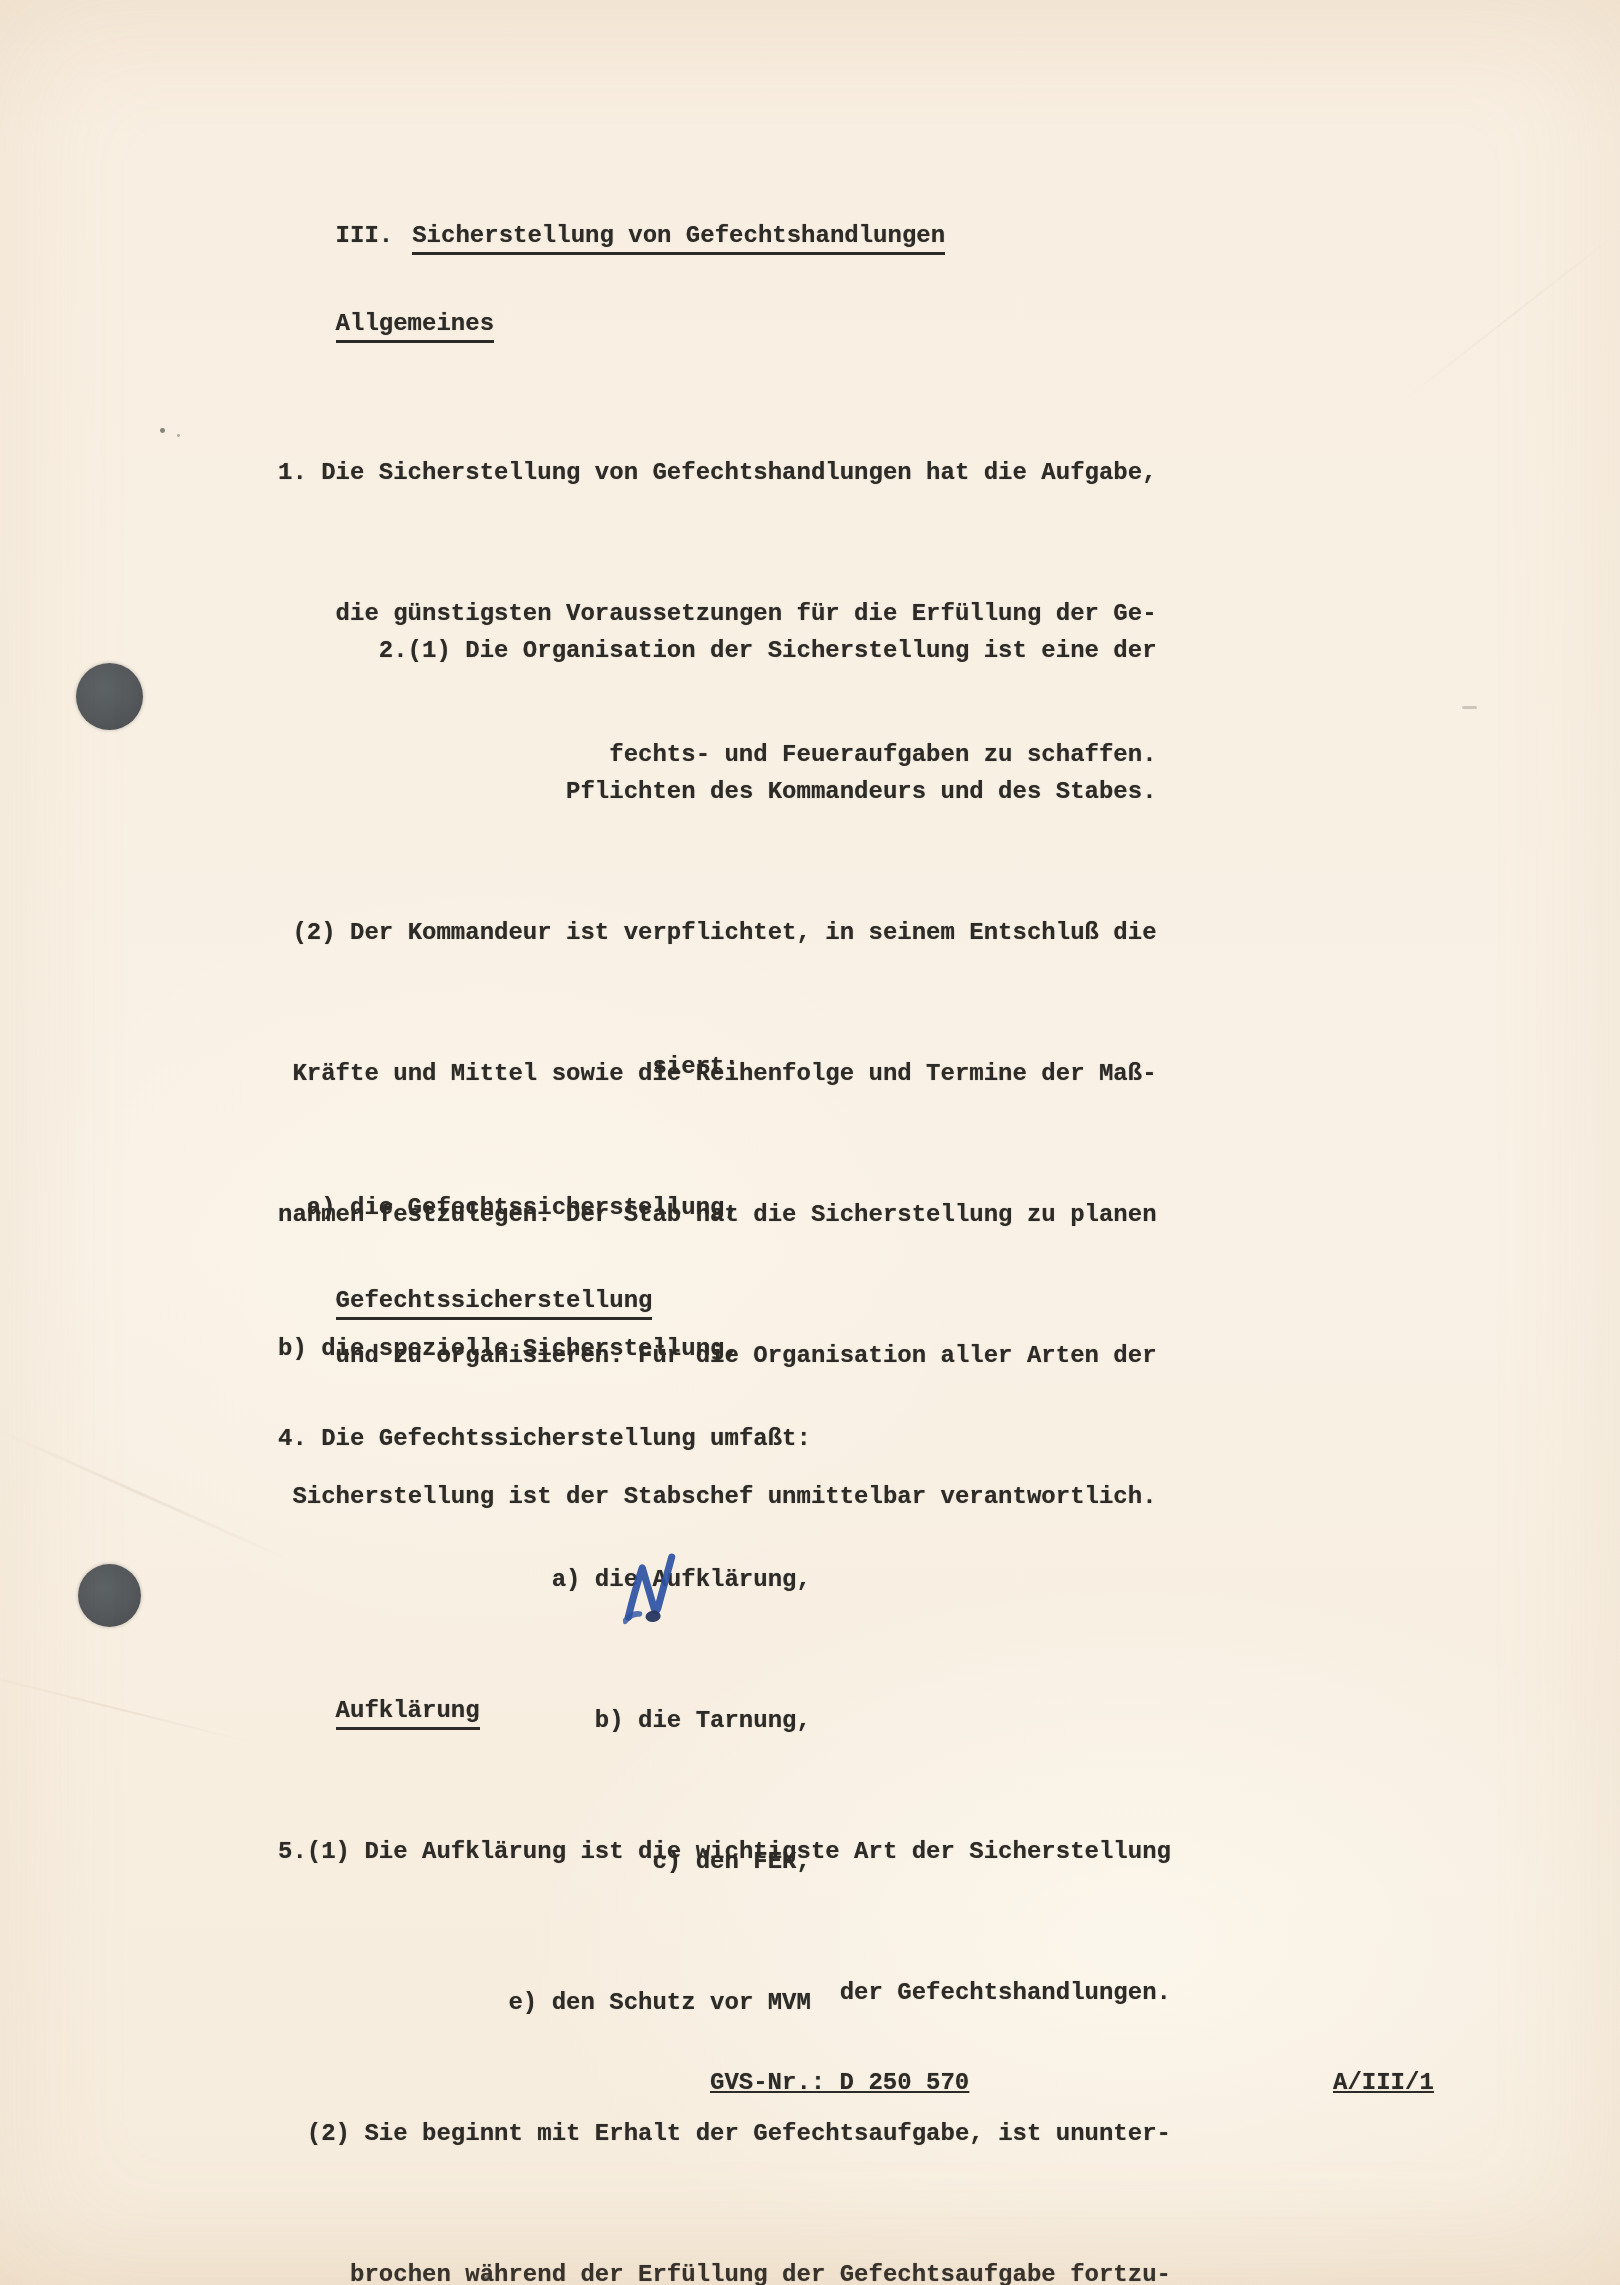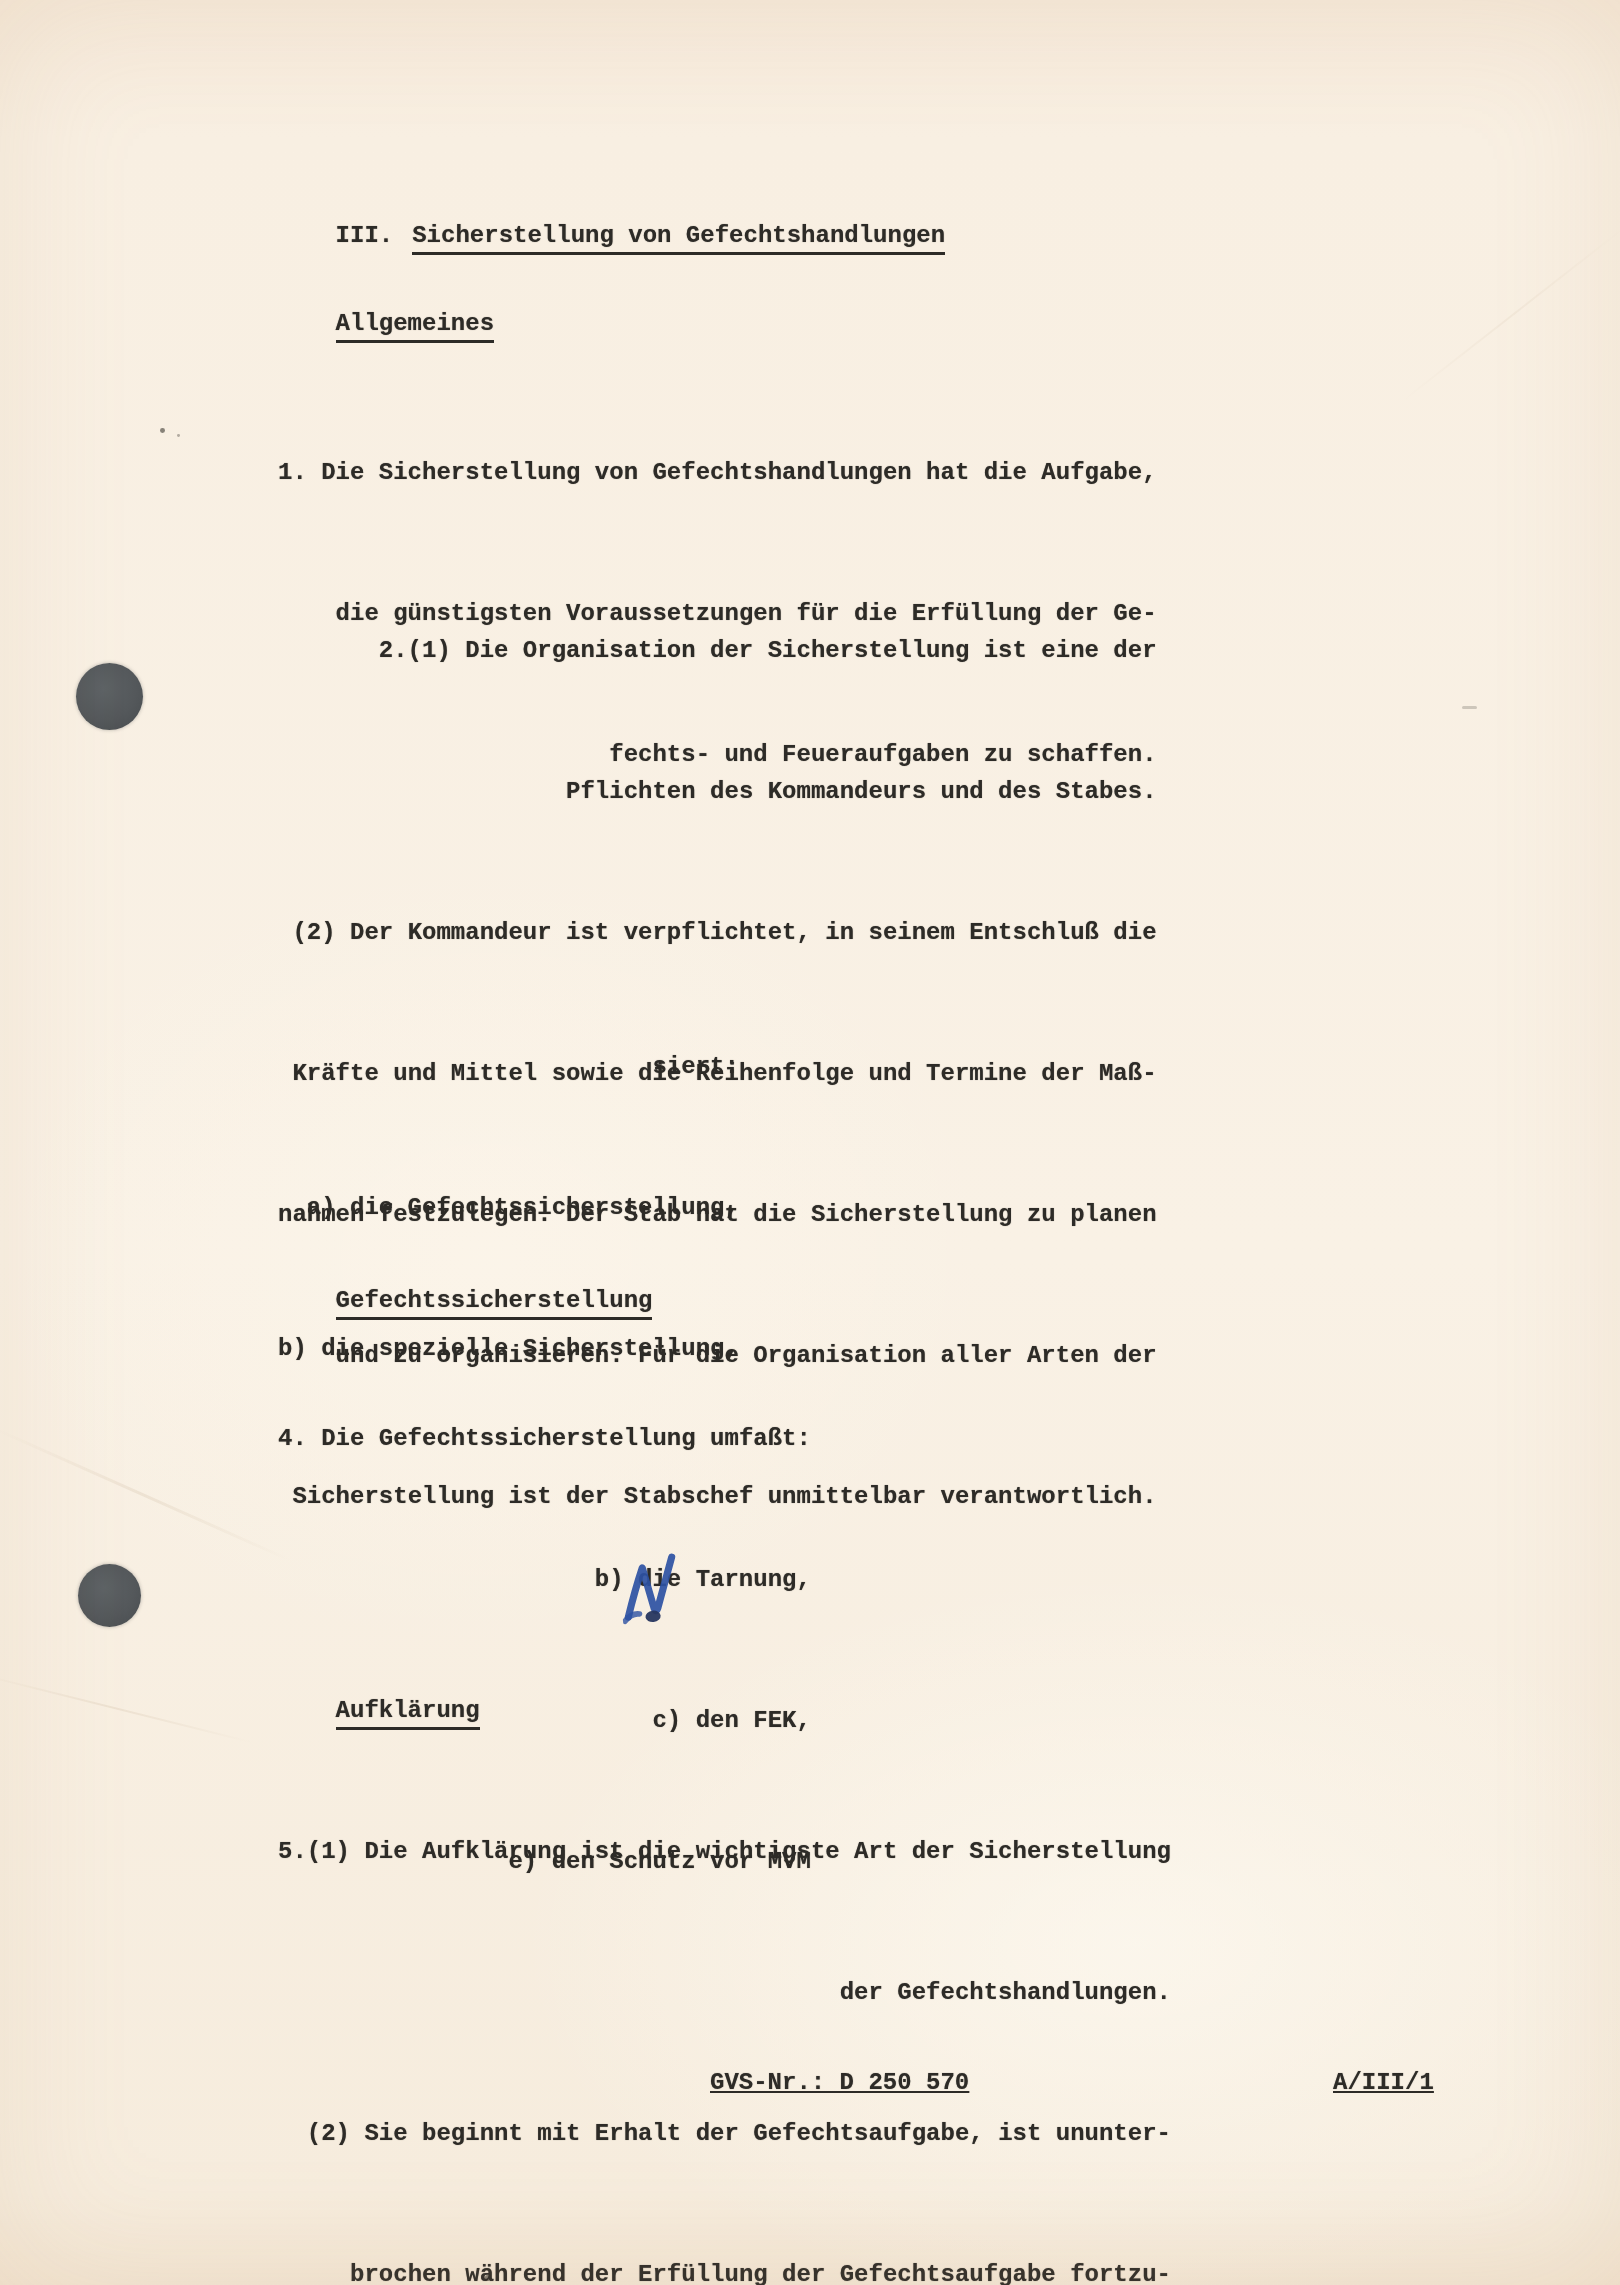--- a/index.html
+++ b/index.html
@@ -101,6 +101,7 @@
 
   <div class="block" style="top:1321px">
     <div class="line">4. Die Gefechtssicherstellung umfaßt:</div>
+    <div class="line">a) die Aufklärung,</div>
     <div class="line">b) die Tarnung,</div>
     <div class="line">c) den FEK,</div>
     <div class="line">e) den Schutz vor MVM</div>

